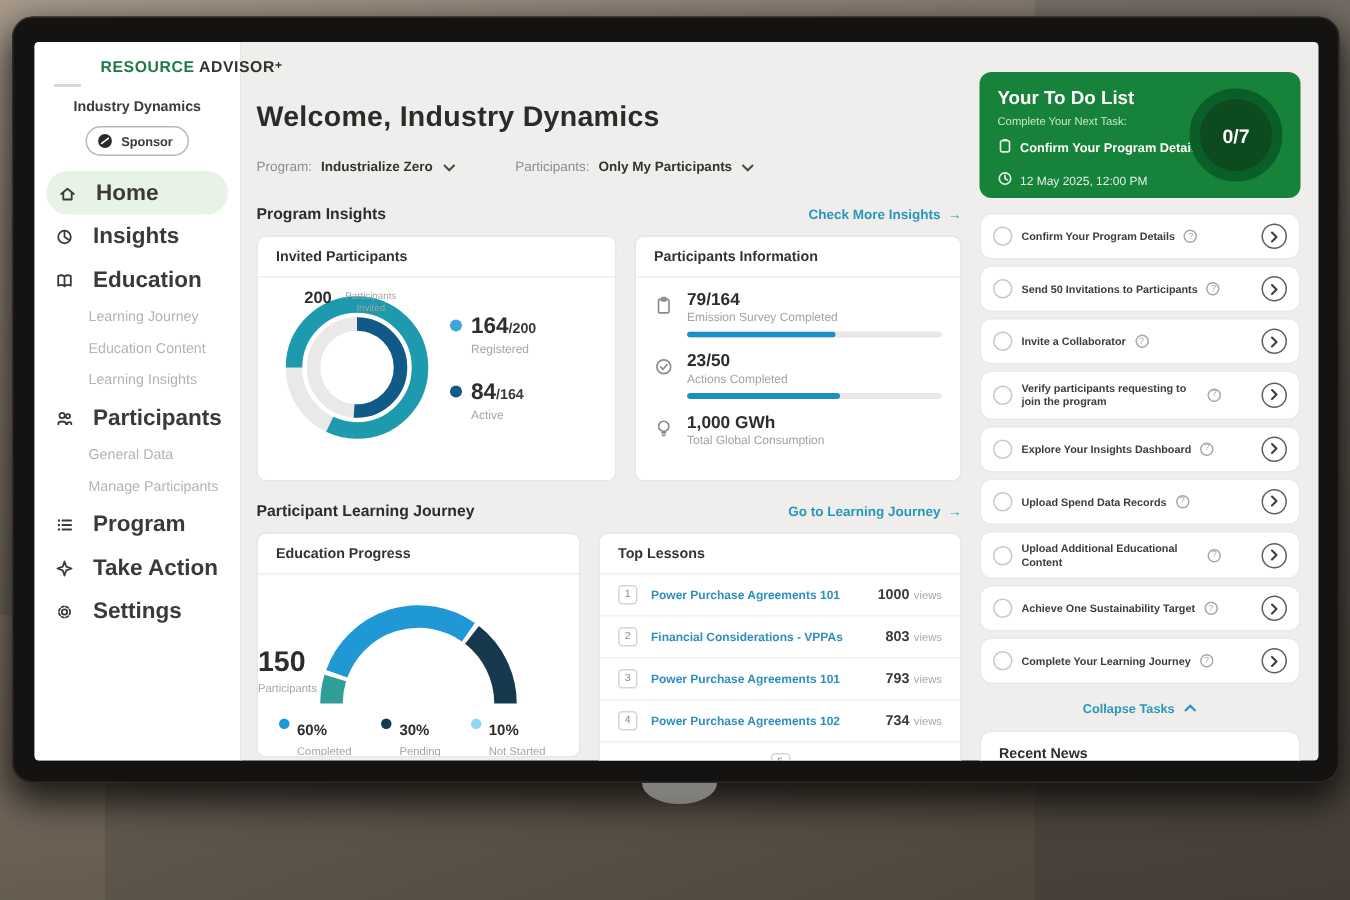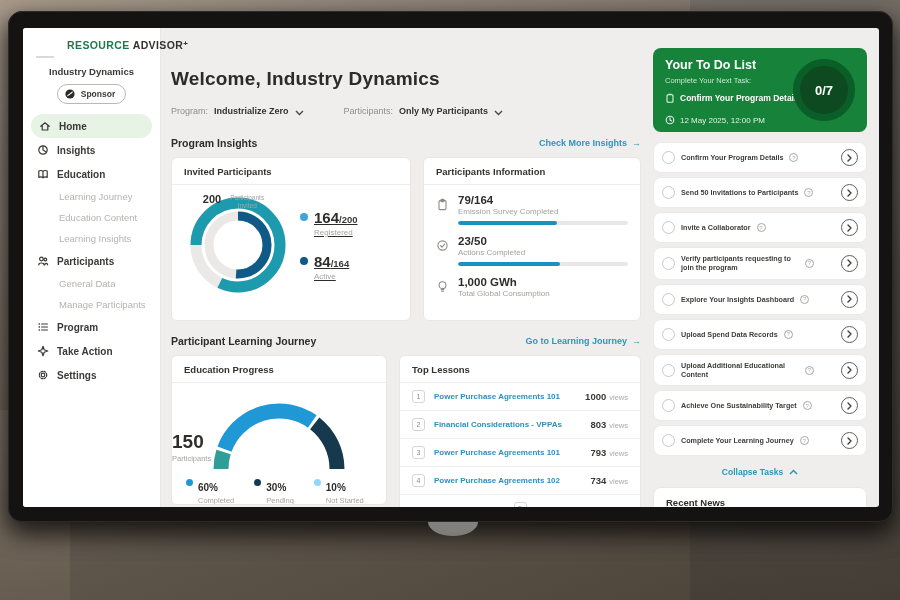--- a/index.html
+++ b/index.html
@@ -33,8 +33,8 @@
              border:1px solid #b9b8b6; border-radius:11px; padding:3px 10px 3px 6px; background:#fff;
              font-size:8.5px; font-weight:bold; color:#3b3a38; }
   .menu { margin-top:10px; }
-  .m-item { display:flex; align-items:center; gap:8px; padding:6px 8px 6px 14px;
-            font-size:10px; font-weight:bold; color:#3b3a38; cursor:default; }
+  .m-item { display:flex; align-items:center; gap:13px; padding:6px 8px 6px 14px;
+            font-size:15px; font-weight:bold; color:#3b3a38; cursor:default; }
   .m-item.active { background:#e6f3e5; border-radius:14px; margin:0 8px; padding-left:8px; }
   .m-sub { padding:5px 8px 5px 36px; font-size:9.5px; color:#b5b3b1; }
   .mi { width:12px; height:12px; display:inline-flex; flex:0 0 12px; }

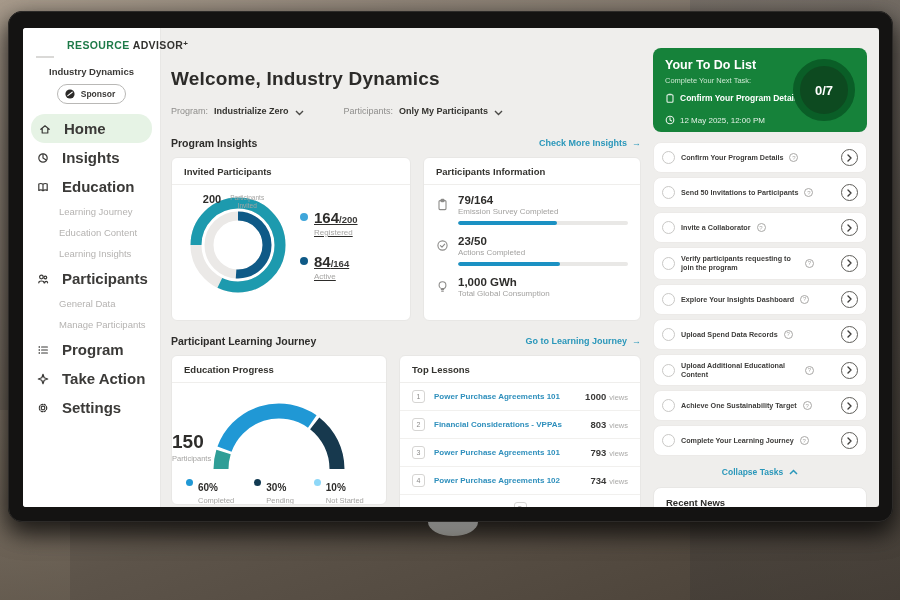--- a/index.html
+++ b/index.html
@@ -67,7 +67,7 @@
                   align-items:flex-start; justify-content:center; text-align:center; }
   .dc-val { font-size:11px; font-weight:bold; color:#2e2d2b; }
   .dc-lab { font-size:6.5px; color:#a5a4a2; width:52px; line-height:1.3; margin-top:1px; }
-  .legend-col { display:flex; flex-direction:column; gap:16px;text-decoration:underline; }
+  .legend-col { display:flex; flex-direction:column; gap:16px; }
   .leg-item { display:flex; gap:6px; }
   .dot { width:8px; height:8px; border-radius:50%; margin-top:4px; flex:0 0 8px; }
   .leg-val { font-size:15px; font-weight:bold; color:#2e2d2b; }

